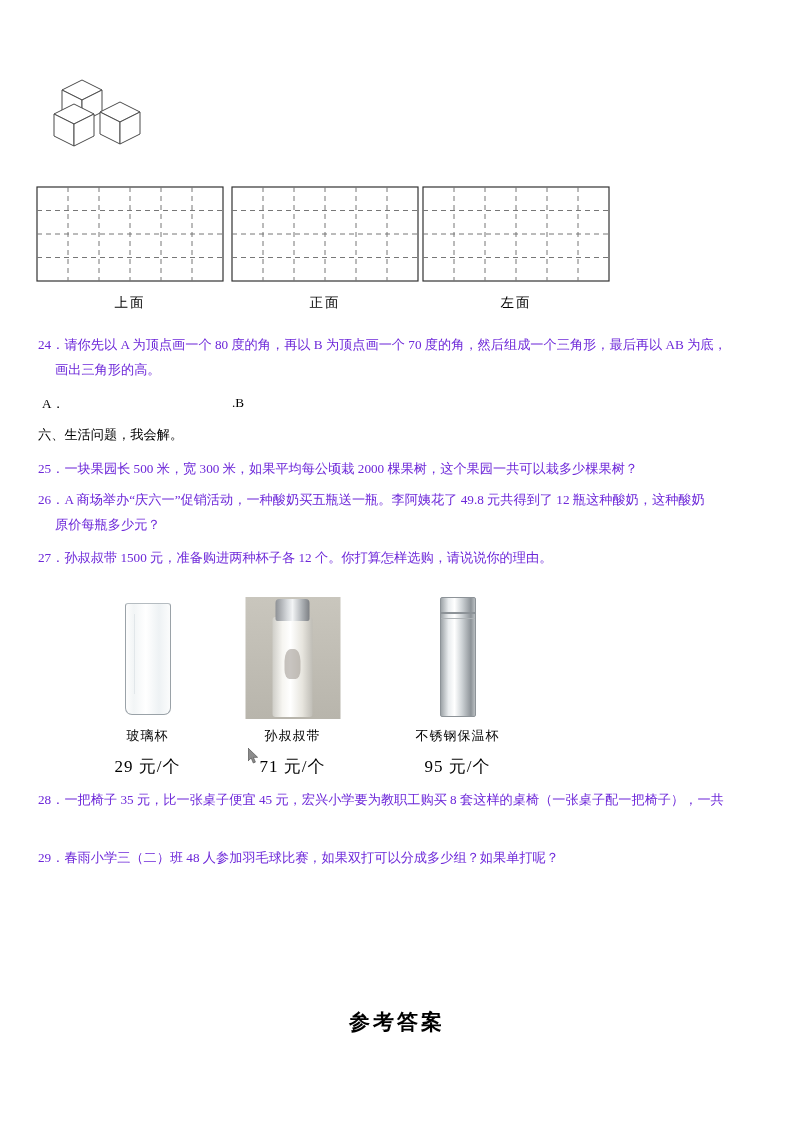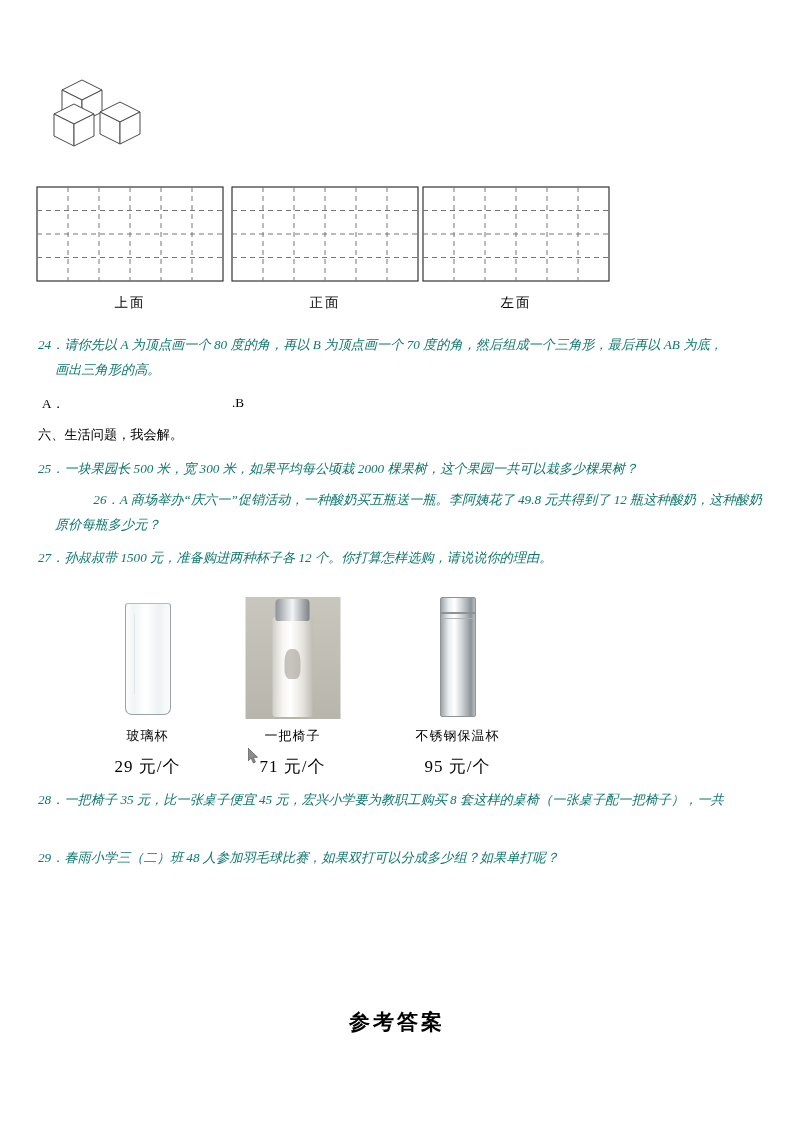--- a/index.html
+++ b/index.html
@@ -61,8 +61,7 @@
     font-size: 13.2px;
     line-height: 25px;
     font-family: "Liberation Serif", serif;
-    color: #0f766e;
-    font-style: italic;
+    color: #6d28d9;
   }
 
   .section-head {

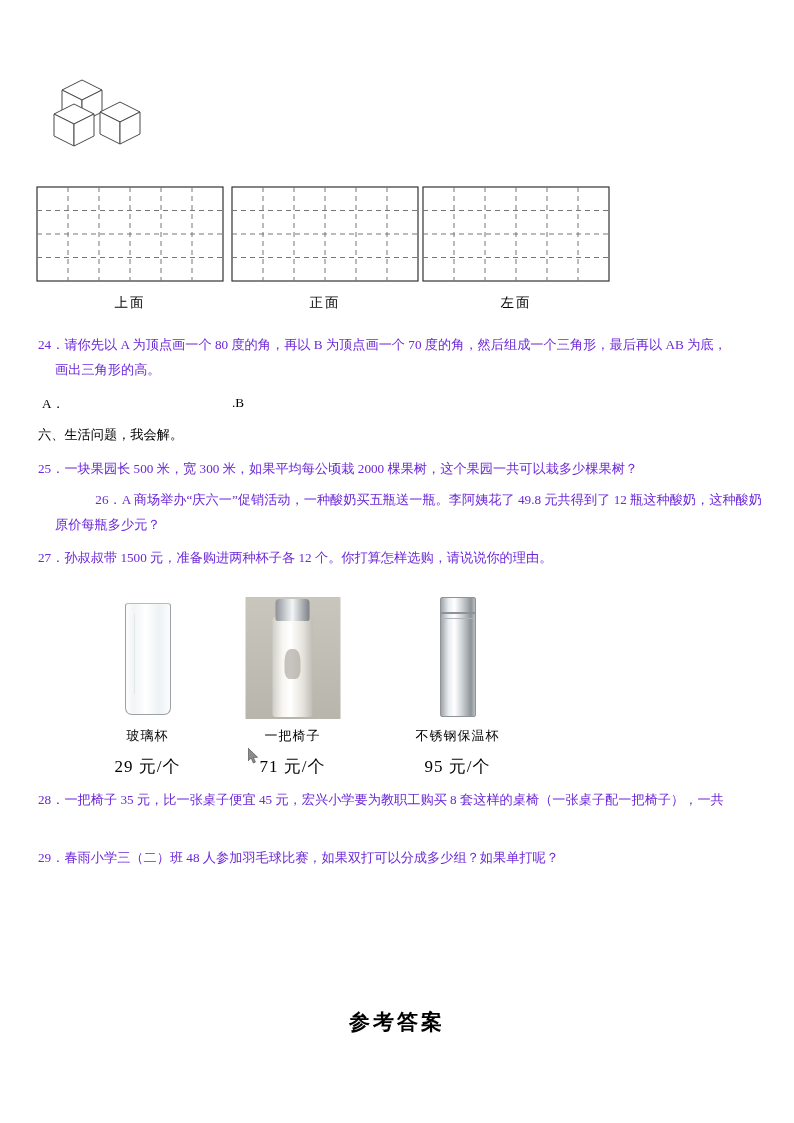--- a/index.html
+++ b/index.html
@@ -326,7 +326,7 @@
     <span>25．</span><span>一块果园长 500 米，宽 300 米，如果平均每公顷栽 2000 棵果树，这个果园一共可以栽多少棵果树？</span>
   </div>
 
-  <div class="q" style="left:38px; top:487px; width:724px;text-align:right;">
+  <div class="q" style="left:38px; top:487px; width:724px;">
     <span>26．</span><span>A 商场举办“庆六一”促销活动，一种酸奶买五瓶送一瓶。李阿姨花了 49.8 元共得到了 12 瓶这种酸奶，这种酸奶</span>
   </div>
   <div class="q" style="left:55px; top:512px; width:724px;">

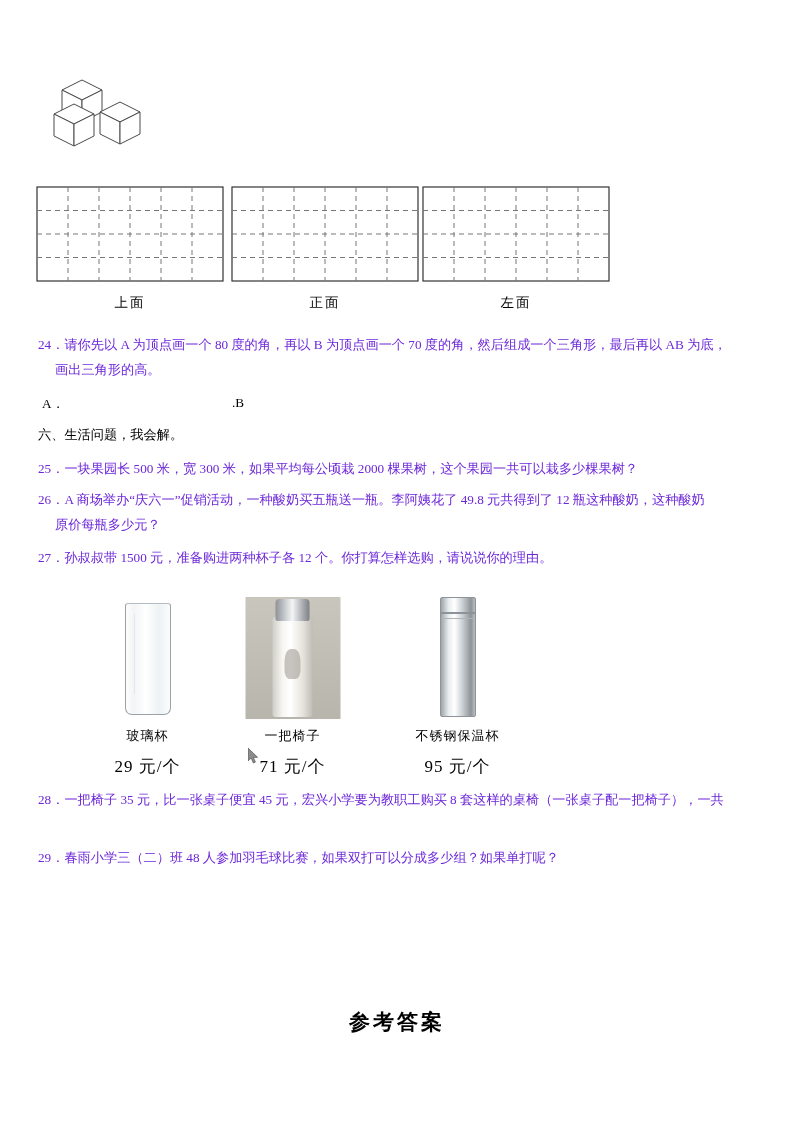--- a/index.html
+++ b/index.html
@@ -355,7 +355,7 @@
           <div class="ceramic-deco"></div>
         </div>
       </div>
-      <div class="cup-label">一把椅子</div>
+      <div class="cup-label">孙叔叔带</div>
       <div class="cup-price">71 元/个</div>
     </div>
 

